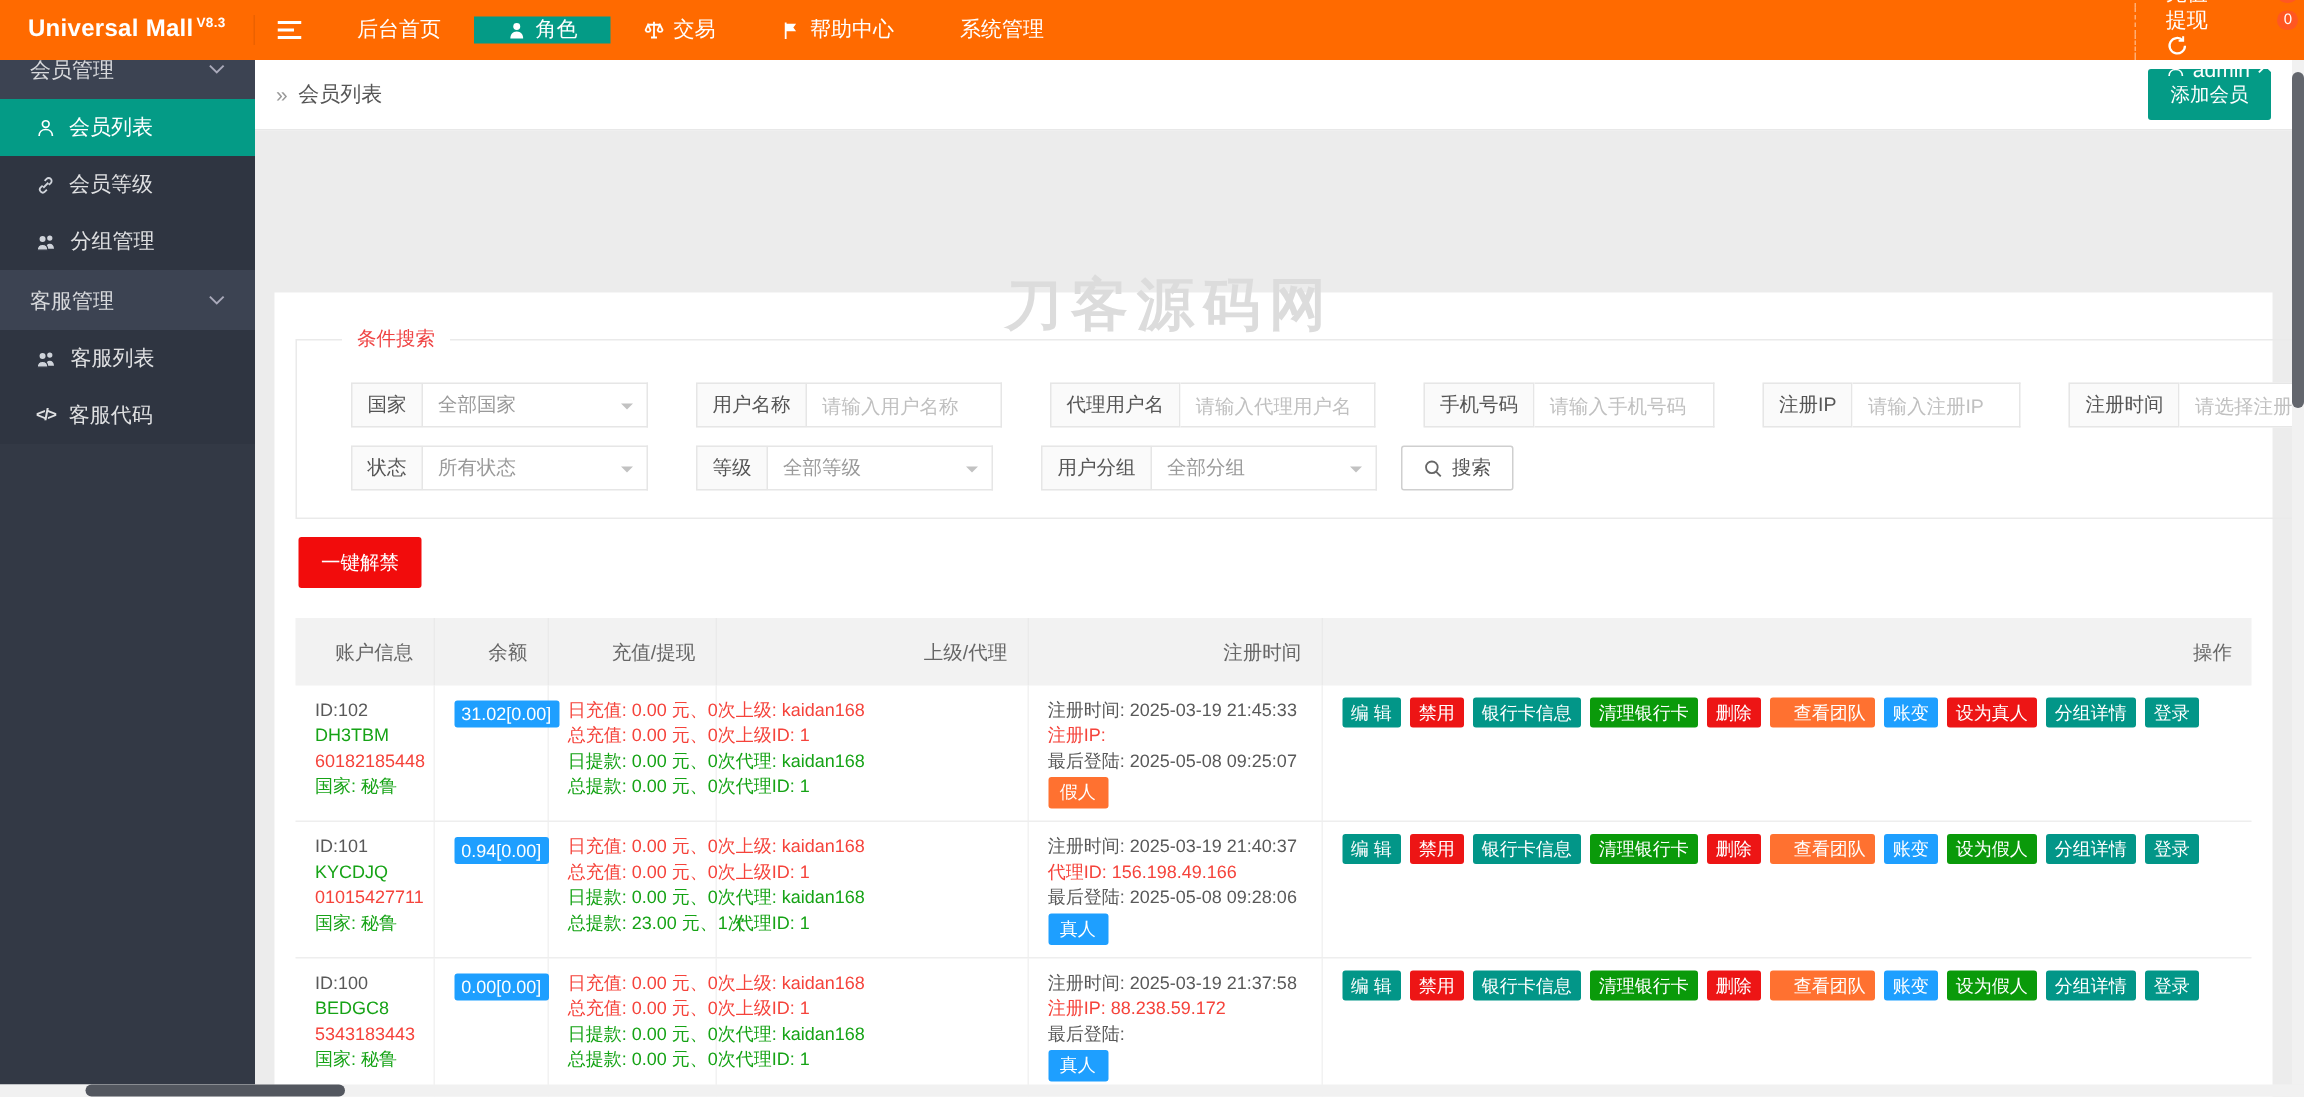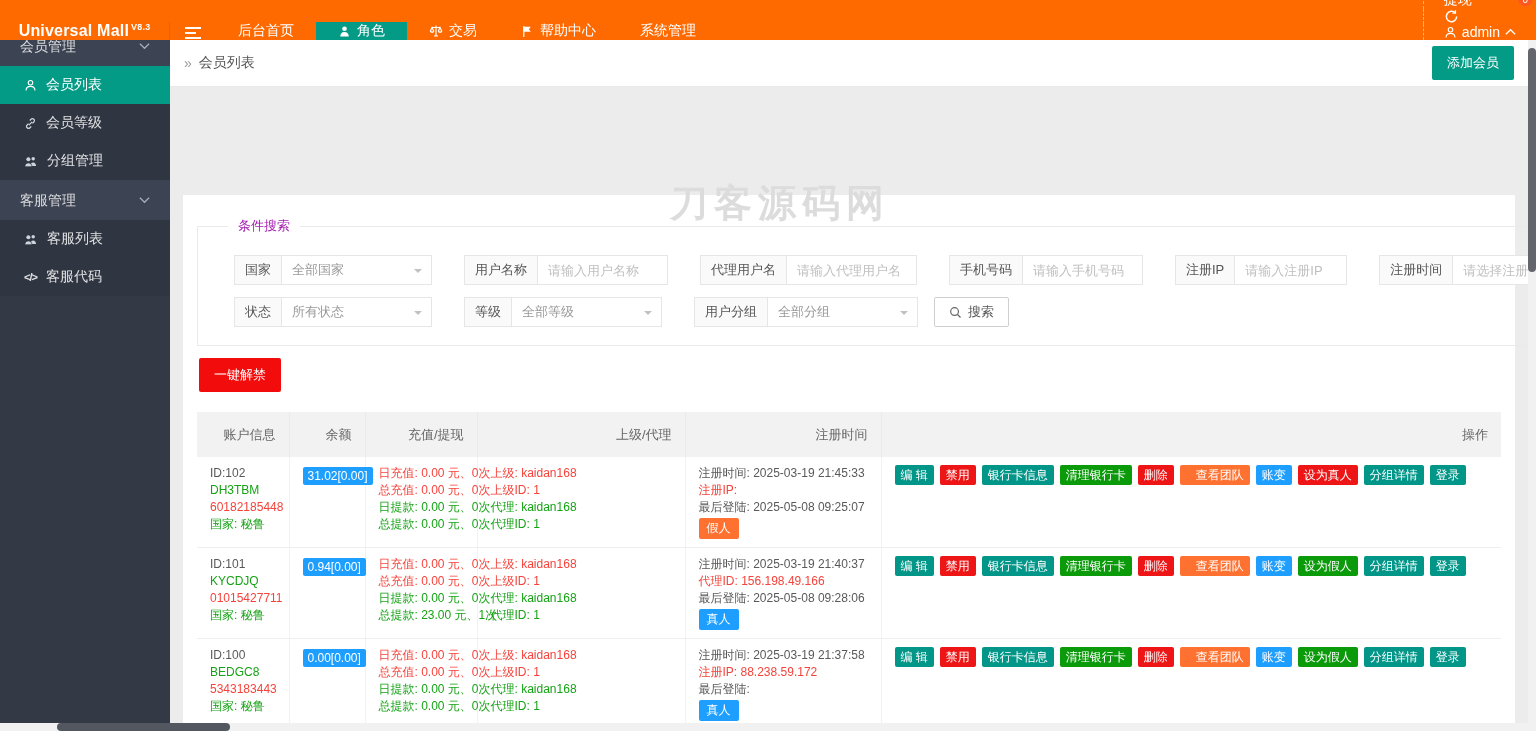--- a/index.html
+++ b/index.html
@@ -11,7 +11,7 @@
   }
   svg{display:block}
   
-  .navbar{position:absolute;top:0;left:0;right:0;height:40px;background:var(--orange);display:flex;align-items:flex-end;z-index:40;color:#fff;}
+  .navbar{position:absolute;top:0;left:0;right:0;height:40px;background:var(--orange);display:flex;align-items:center;z-index:40;color:#fff;}
   .logo{width:170px;display:flex;align-items:center;justify-content:center;border-right:1px solid rgba(0,0,0,.08);}
   .logo-text{font-size:16px;font-weight:bold;letter-spacing:.2px;}
   .logo-text sup{font-size:9px;font-weight:bold;margin-left:2px;}

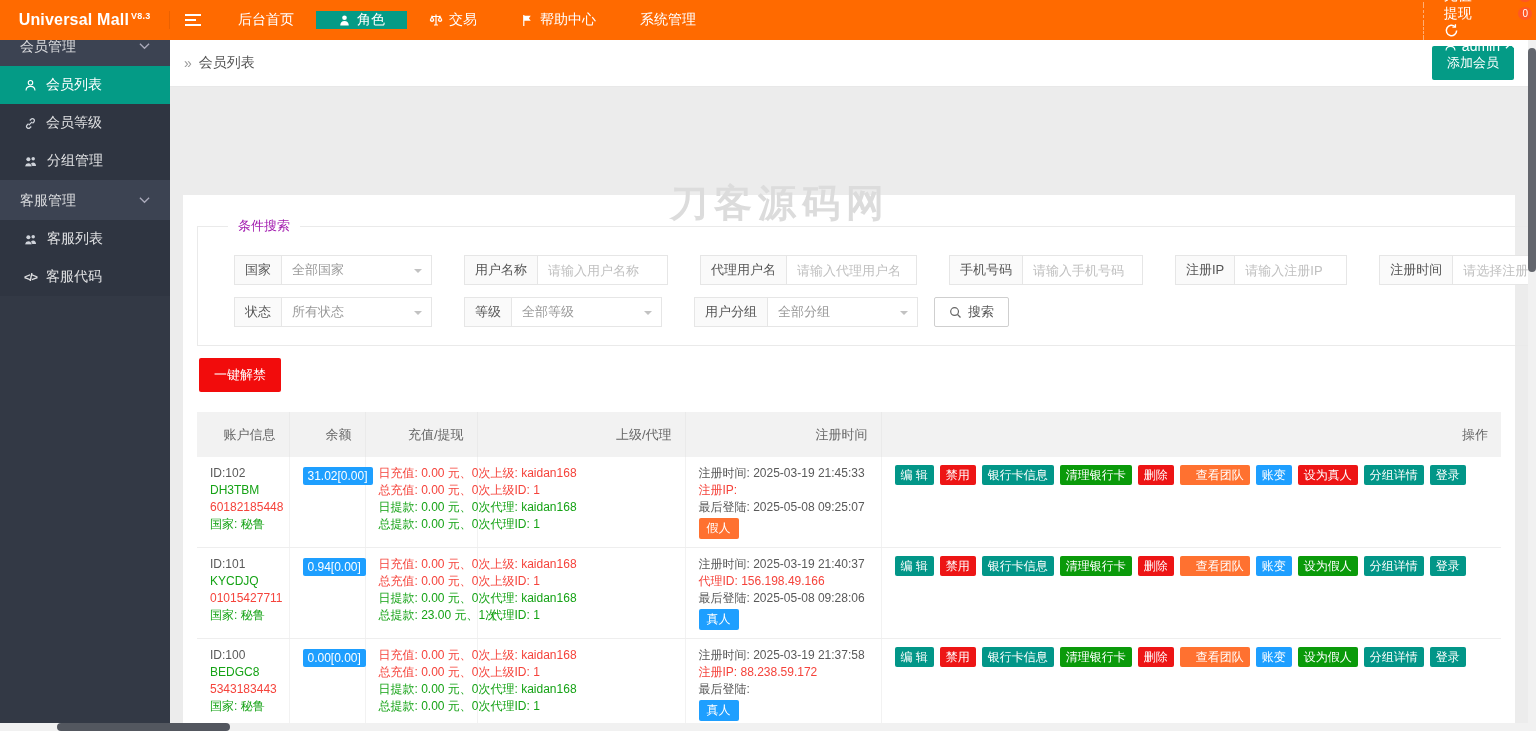--- a/index.html
+++ b/index.html
@@ -36,7 +36,7 @@
   .card{margin:108px 13px 0;background:#fff;padding:22px 14px 0;min-height:536px;position:relative;}
   
   fieldset{border:1px solid #eaeaea;padding:8px 20px 18px;}
-  legend{font-size:13px;color:#a21caf;padding:0 10px;margin-left:10px;}
+  legend{font-size:13px;color:#ef4444;padding:0 10px;margin-left:10px;}
   .frow{display:flex;align-items:center;gap:16px;margin-top:12px;flex-wrap:nowrap;}
   .fg{display:flex;align-items:stretch;height:30px;margin-left:16px;}
   .fg .flabel{display:flex;align-items:center;padding:0 10px;background:#fafafa;border:1px solid #e6e6e6;font-size:13px;color:#555;white-space:nowrap;}

